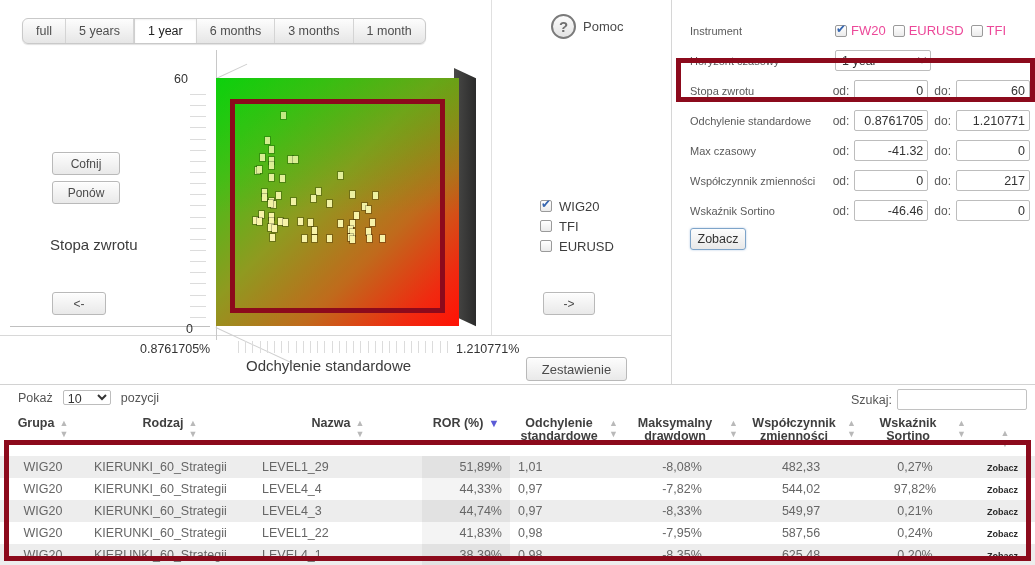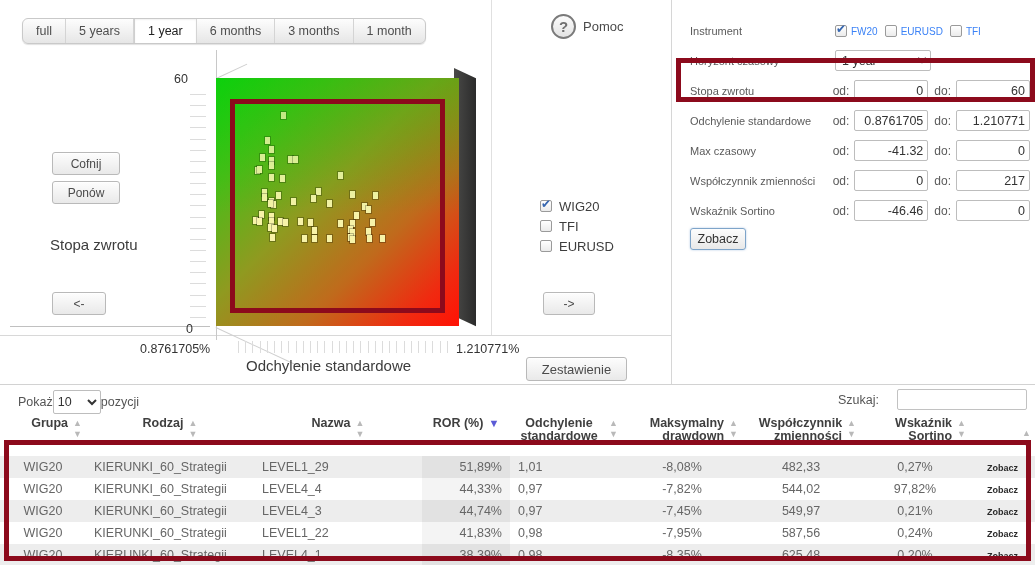--- a/index.html
+++ b/index.html
@@ -140,7 +140,7 @@
     color:#333; text-align:right; padding:0 4px; outline:none;
   }
   #instrument-row .f-label{ width:145px; }
-  .inst{ display:inline-flex; align-items:flex-end; gap:4px; font-size:10px; color:#3b82f6; margin-right:7px; }
+  .inst{ display:inline-flex; align-items:center; gap:4px; font-size:13px; color:#ec4899; margin-right:7px; }
   #select-horizon{
     width:96px;height:21px;border:1px solid #bdbdbd;border-radius:2px;background:#fff;
     font-family:"Liberation Sans",sans-serif;font-size:12.5px;color:#333;padding:0 2px;

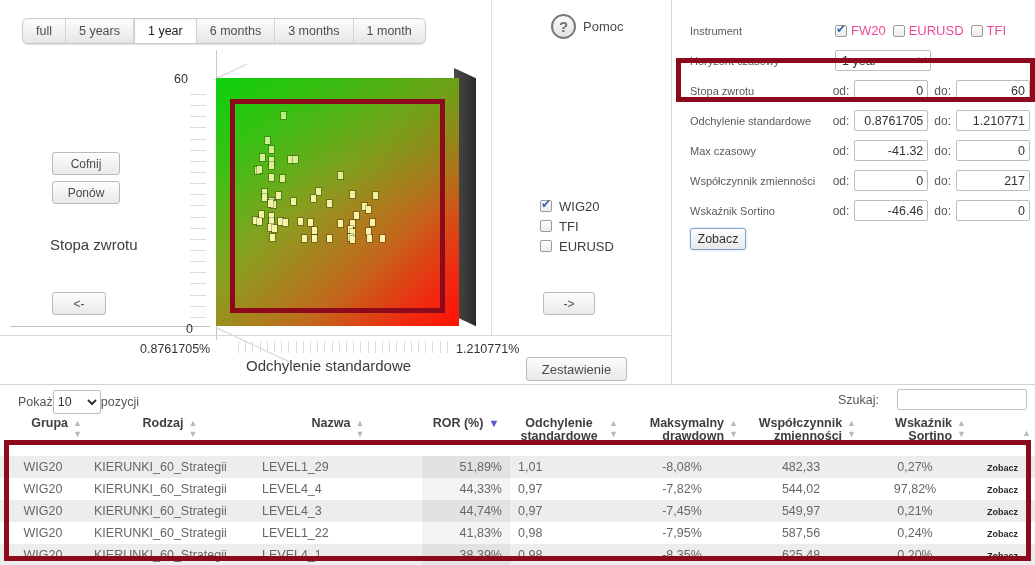--- a/index.html
+++ b/index.html
@@ -155,7 +155,7 @@
   }
 
   
-  #show-ctrl{ position:absolute; left:18px; top:390px; display:flex; align-items:center; gap:0; font-size:12.5px; color:#555; }
+  #show-ctrl{ position:absolute; left:18px; top:390px; display:flex; align-items:center; gap:10px; font-size:12.5px; color:#555; }
   #select-show{ width:48px; height:24px; border:1px solid #bdbdbd; border-radius:2px; background:#fff; font-size:12.5px; color:#333; font-family:"Liberation Sans",sans-serif;}
   #search-ctrl{ position:absolute; right:8px; top:389px; display:flex; align-items:center; gap:18px; font-size:12.5px; color:#555; }
   #search-input{ width:130px; height:21px; border:1px solid #c2c2c2; border-radius:2px; background:#fff; outline:none; }

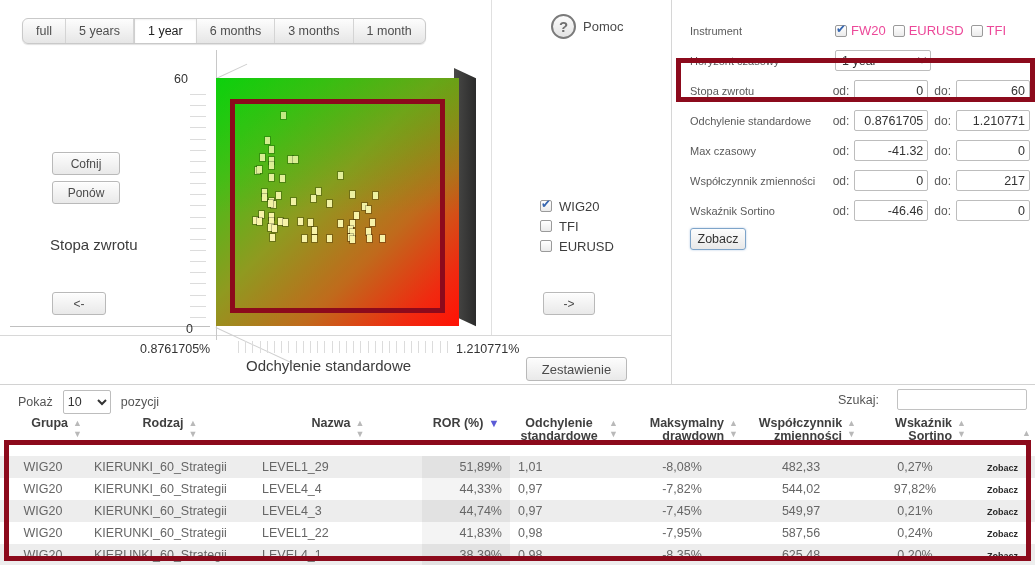--- a/index.html
+++ b/index.html
@@ -156,7 +156,7 @@
 
   
   #show-ctrl{ position:absolute; left:18px; top:390px; display:flex; align-items:center; gap:10px; font-size:12.5px; color:#555; }
-  #select-show{ width:48px; height:24px; border:1px solid #bdbdbd; border-radius:2px; background:#fff; font-size:12.5px; color:#333; font-family:"Liberation Sans",sans-serif;}
+  #select-show{ width:48px; height:15px; border:1px solid #bdbdbd; border-radius:2px; background:#fff; font-size:12.5px; color:#333; font-family:"Liberation Sans",sans-serif;}
   #search-ctrl{ position:absolute; right:8px; top:389px; display:flex; align-items:center; gap:18px; font-size:12.5px; color:#555; }
   #search-input{ width:130px; height:21px; border:1px solid #c2c2c2; border-radius:2px; background:#fff; outline:none; }
 

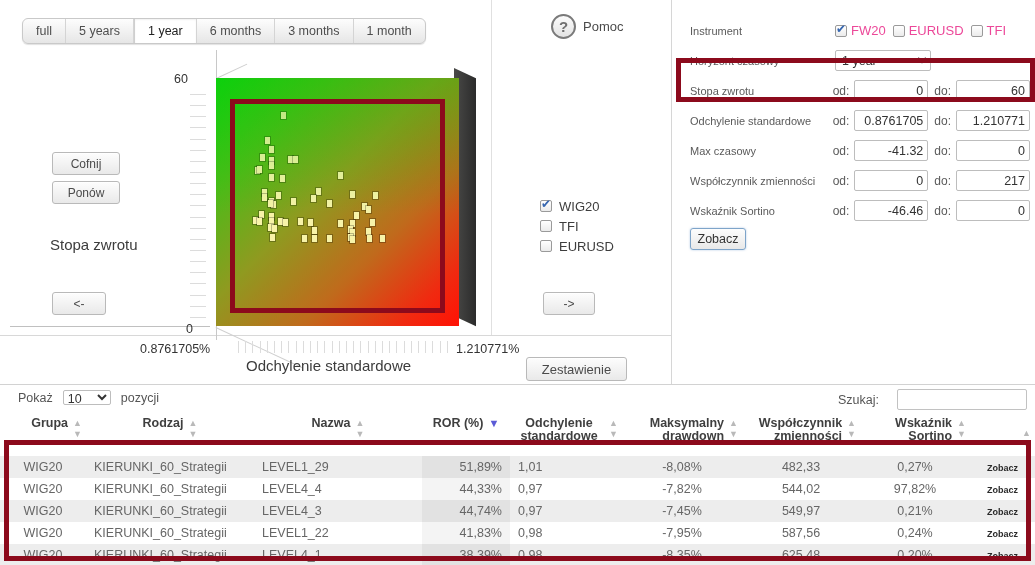--- a/index.html
+++ b/index.html
@@ -157,7 +157,7 @@
   
   #show-ctrl{ position:absolute; left:18px; top:390px; display:flex; align-items:center; gap:10px; font-size:12.5px; color:#555; }
   #select-show{ width:48px; height:15px; border:1px solid #bdbdbd; border-radius:2px; background:#fff; font-size:12.5px; color:#333; font-family:"Liberation Sans",sans-serif;}
-  #search-ctrl{ position:absolute; right:8px; top:389px; display:flex; align-items:center; gap:18px; font-size:12.5px; color:#555; }
+  #search-ctrl{ position:absolute; right:8px; top:389px; display:flex; align-items:center; gap:5px; font-size:12.5px; color:#555; }
   #search-input{ width:130px; height:21px; border:1px solid #c2c2c2; border-radius:2px; background:#fff; outline:none; }
 
   

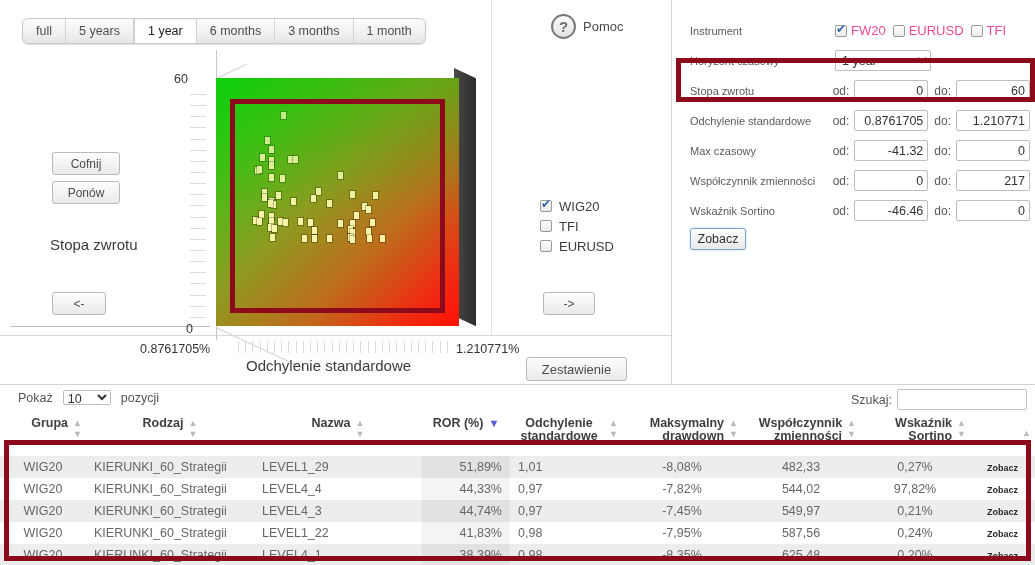--- a/index.html
+++ b/index.html
@@ -163,7 +163,7 @@
   
   #tbl{ position:absolute; left:0; top:415px; width:1035px; border-collapse:collapse; table-layout:fixed; }
   #tbl th{
-    font-size:12.5px; color:#3f3f3f; font-weight:bold; text-align:right;
+    font-size:12.5px; color:#3f3f3f; font-weight:bold; text-align:center;
     padding:2px 4px 6px; vertical-align:top; line-height:13px;
     position:relative;
   }

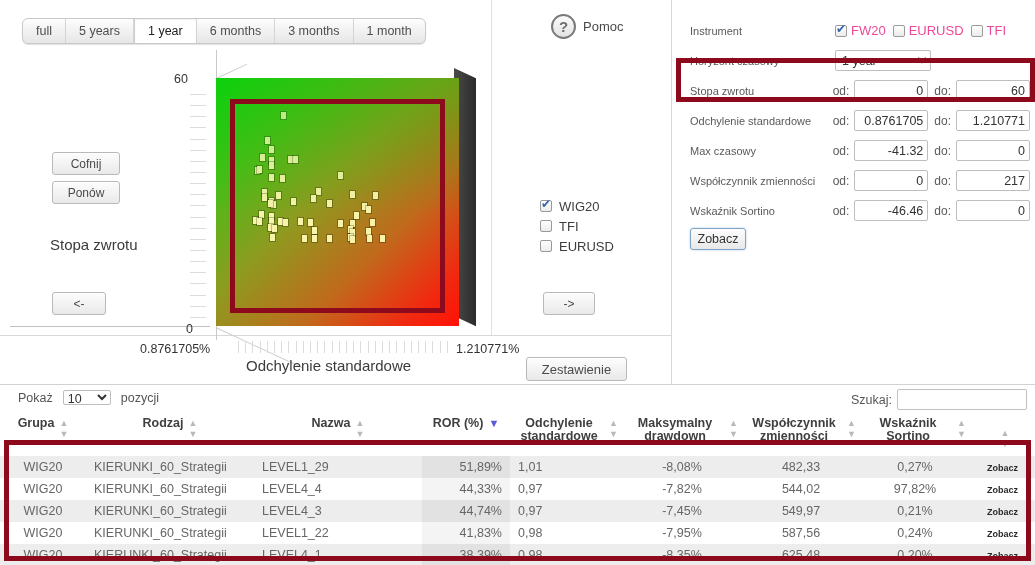--- a/index.html
+++ b/index.html
@@ -534,7 +534,7 @@
         <td class="c-nazwa">LEVEL4_3</td>
         <td class="c-ror sorted">44,74%</td>
         <td class="c-odch">0,97</td>
-        <td class="c-mdd">-7,45%</td>
+        <td class="c-mdd">-8,33%</td>
         <td class="c-wsp">549,97</td>
         <td class="c-sort">0,21%</td>
         <td class="c-act"><span class="zobacz">Zobacz</span></td>

